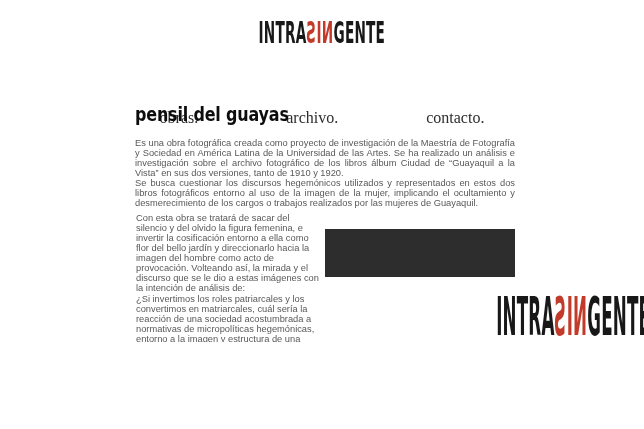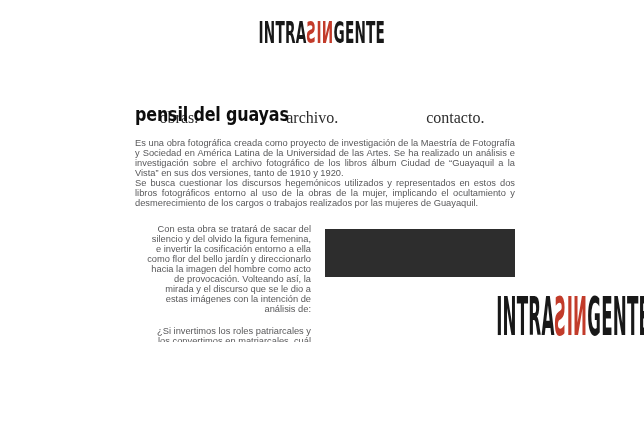--- a/index.html
+++ b/index.html
@@ -63,7 +63,7 @@
     <h1 class="page-title">pensil del guayas</h1>
 
     <p class="body-text wide first">Es una obra fotográfica creada como proyecto de investigación de la Maestría de Fotografía y Sociedad en América Latina de la Universidad de las Artes. Se ha realizado un análisis e investigación sobre el archivo fotográfico de los libros álbum Ciudad de “Guayaquil a la Vista” en sus dos versiones, tanto de 1910 y 1920.</p>
-    <p class="body-text wide">Se busca cuestionar los discursos hegemónicos utilizados y representados en estos dos libros fotográficos entorno al uso de la obras de la mujer, implicando el ocultamiento y desmerecimiento de los cargos o trabajos realizados por las mujeres de Guayaquil.</p>
+    <p class="body-text wide">Se busca cuestionar los discursos hegemónicos utilizados y representados en estos dos libros fotográficos entorno al uso de la imagen de la mujer, implicando el ocultamiento y desmerecimiento de los cargos o trabajos realizados por las mujeres de Guayaquil.</p>
 
     <div class="columns">
       <div class="text-col body-text">

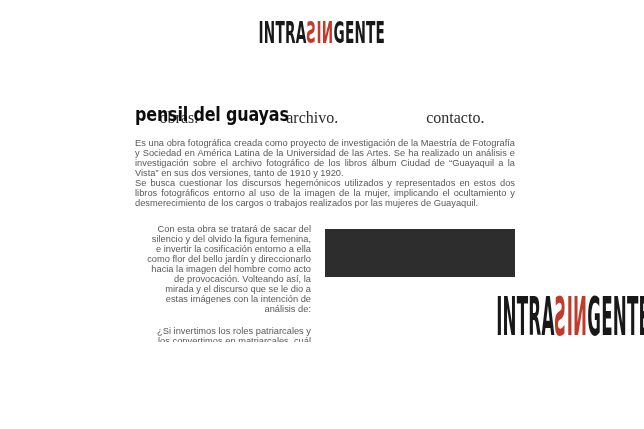--- a/index.html
+++ b/index.html
@@ -36,7 +36,7 @@
   p.wide.first{margin-top:13px;}
   .columns{display:flex;margin-top:4px;}
   .text-col{width:188px;}
-  .text-col p{margin:12px;text-align:right;}
+  .text-col p{margin:1px;}
   .media-col{margin-left:auto;width:190px;}
   .ph{background:var(--placeholder,#2d2d2d);}
   .ph-1{height:48px;margin-top:17px;}

